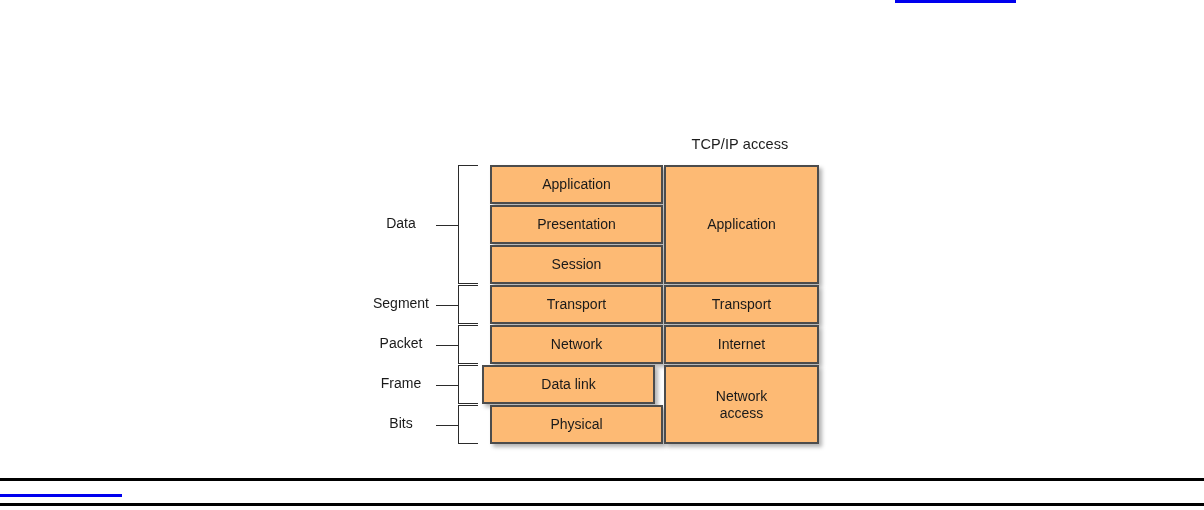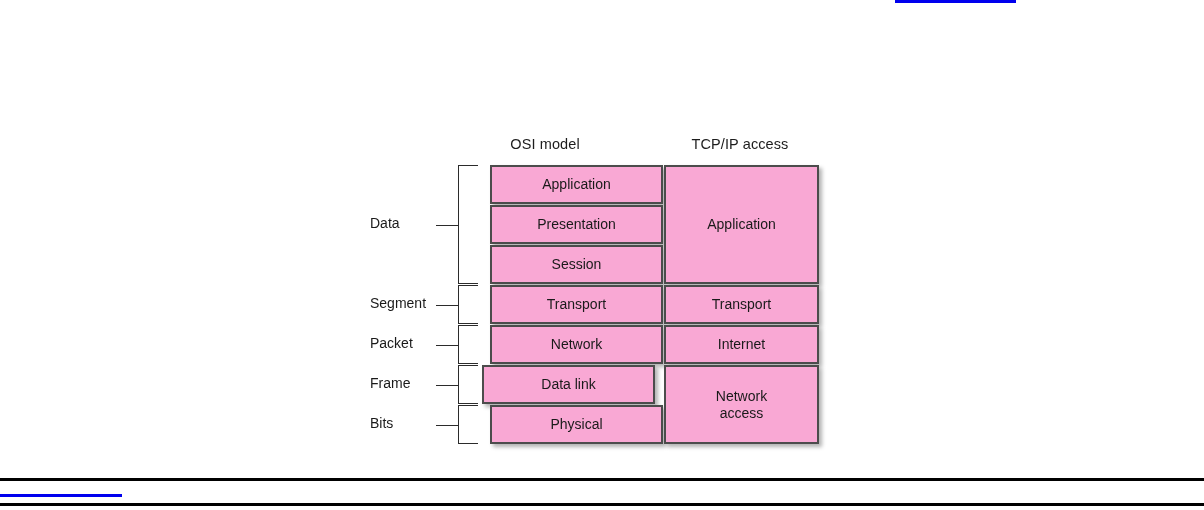--- a/index.html
+++ b/index.html
@@ -117,7 +117,6 @@
 
 <div id="diagram">
 
-  <div class="col-header osi">OSI model</div>
   <div class="col-header tcp">TCP/IP access</div>
 
   <div id="brackets-layer">

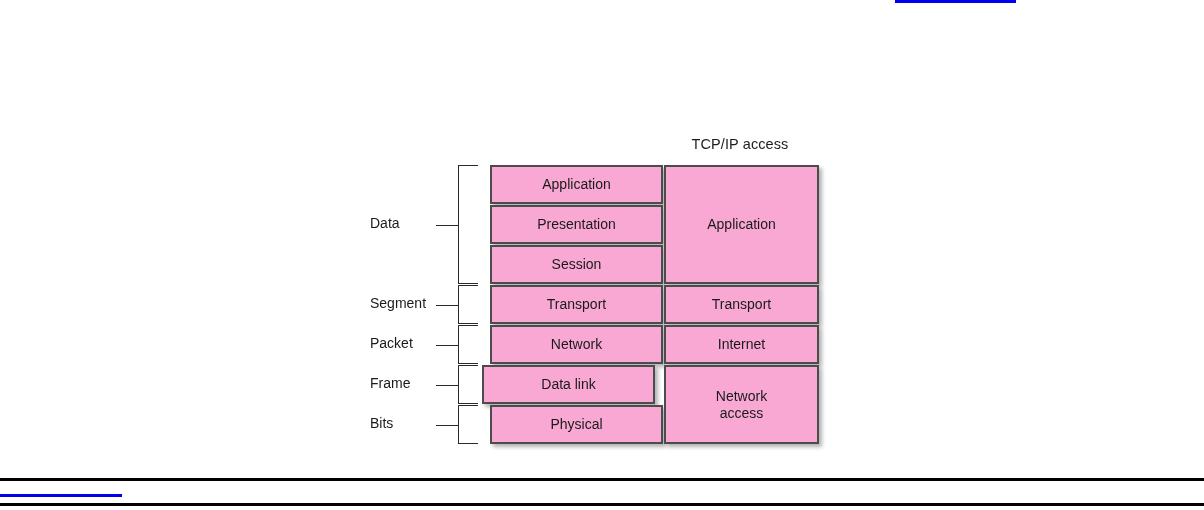--- a/index.html
+++ b/index.html
@@ -72,7 +72,7 @@
   .box {
     position: absolute;
     box-sizing: border-box;
-    background: #f9a8d4;
+    background: #fdba74;
     border: 2px solid #4c4c4c;
     box-shadow: 3px 3px 4px rgba(0,0,0,0.30);
     display: flex;

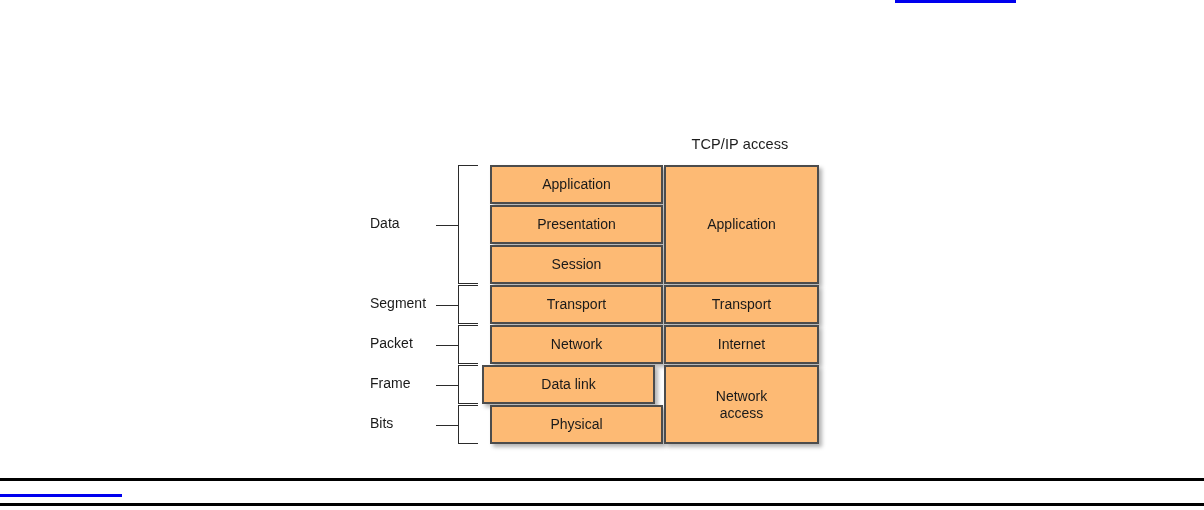--- a/index.html
+++ b/index.html
@@ -102,7 +102,7 @@
     position: absolute;
     font-size: 14px;
     color: #1a1a1a;
-    text-align: left;
+    text-align: center;
     white-space: nowrap;
   }
 </style>

